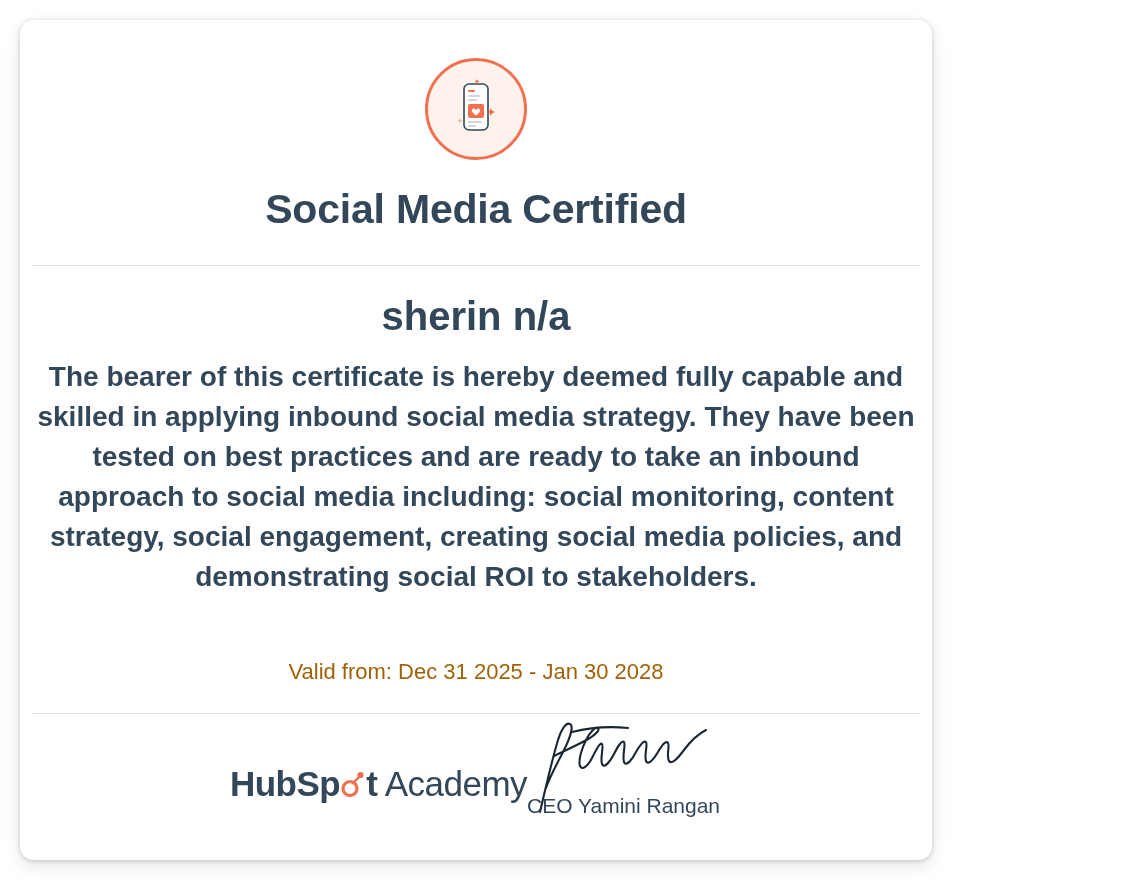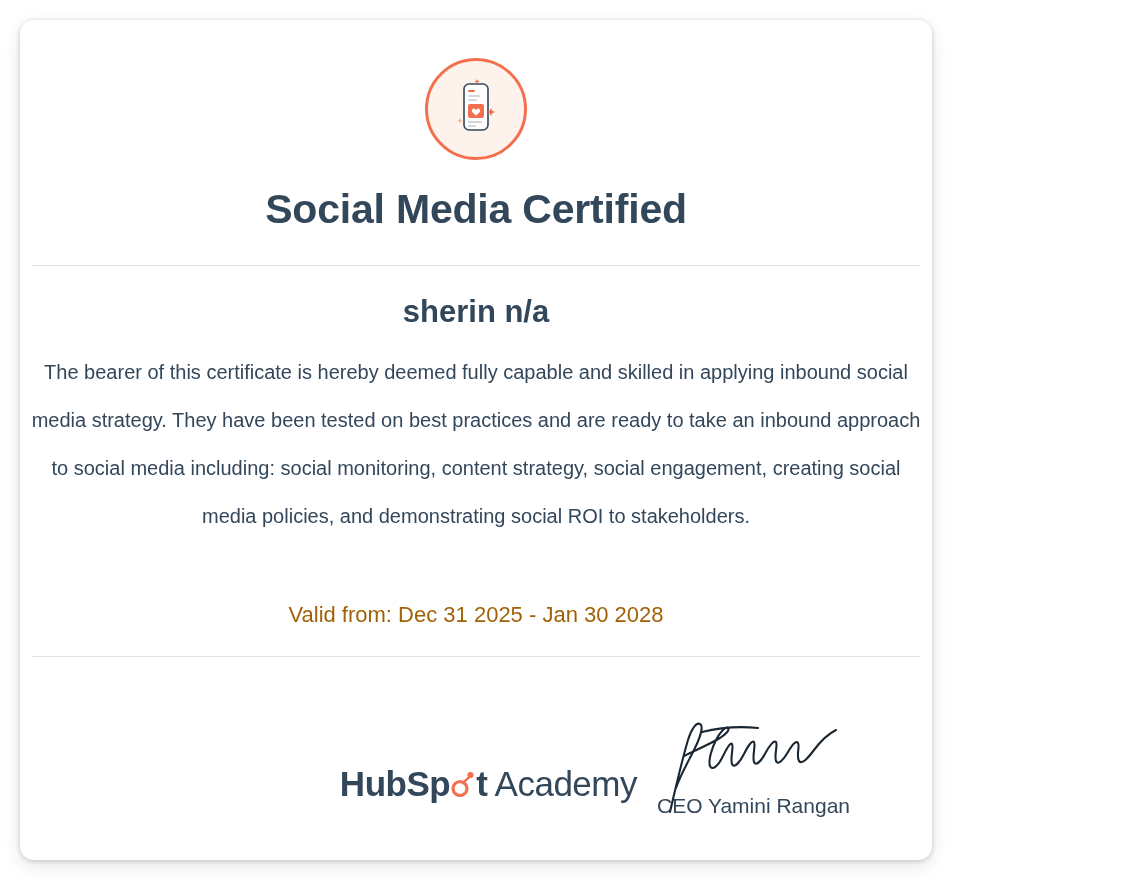--- a/index.html
+++ b/index.html
@@ -62,7 +62,7 @@
 
   .recipient {
     margin-top: 28px;
-    font-size: 31px;
+    font-size: 40px;
     font-weight: bold;
     color: #33475b;
     text-align: center;

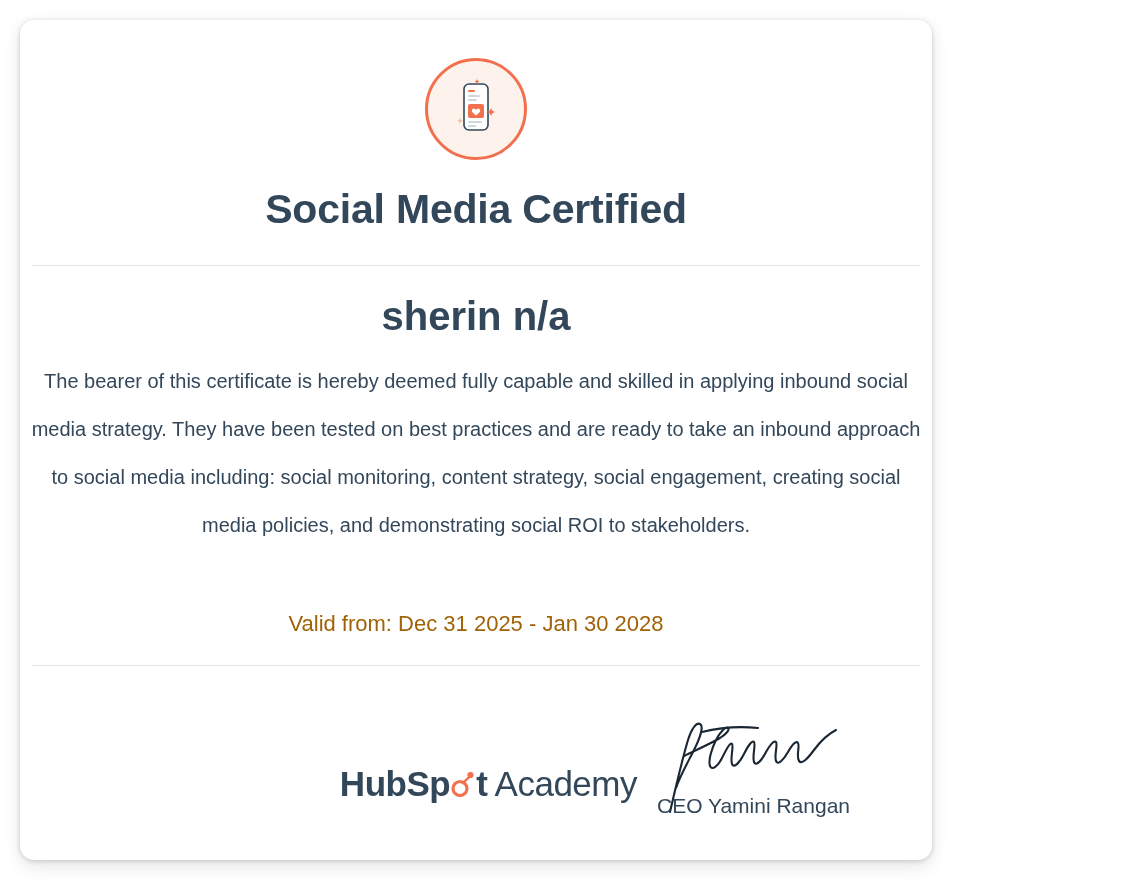--- a/index.html
+++ b/index.html
@@ -72,10 +72,10 @@
     margin-top: 18px;
     width: 900px;
     text-align: center;
-    font-size: 20px;
-    line-height: 48px;
-    color: #33475b;
-    font-weight: 400;
+    font-size: 28px;
+    line-height: 40px;
+    color: #33475b;
+    font-weight: 700;
   }
 
   .validity {

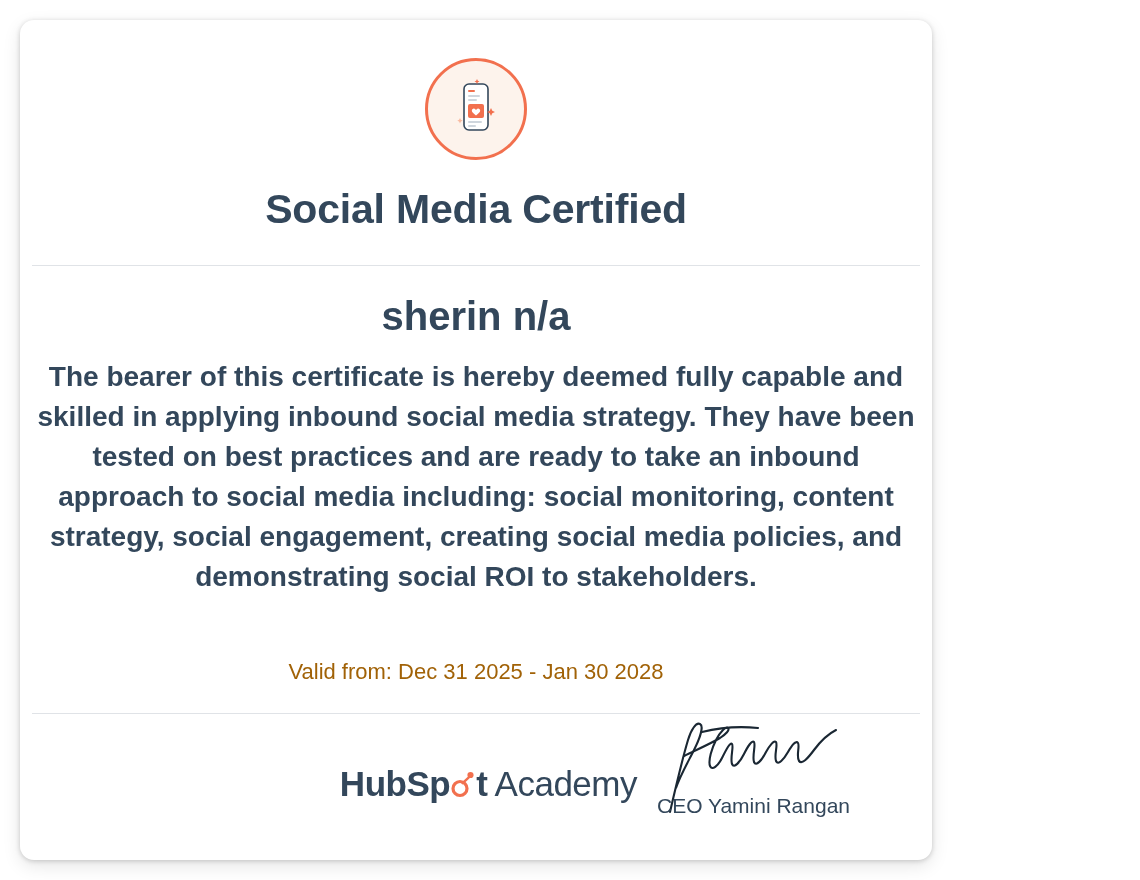--- a/index.html
+++ b/index.html
@@ -106,10 +106,9 @@
     height: 110px;
     display: flex;
     align-items: flex-end;
-    justify-content: flex-end;
-    padding: 0 80px;
+    justify-content: center;
+    padding: 0 100px;
     box-sizing: border-box;
-    gap: 20px;
   }
 
   .logo {

